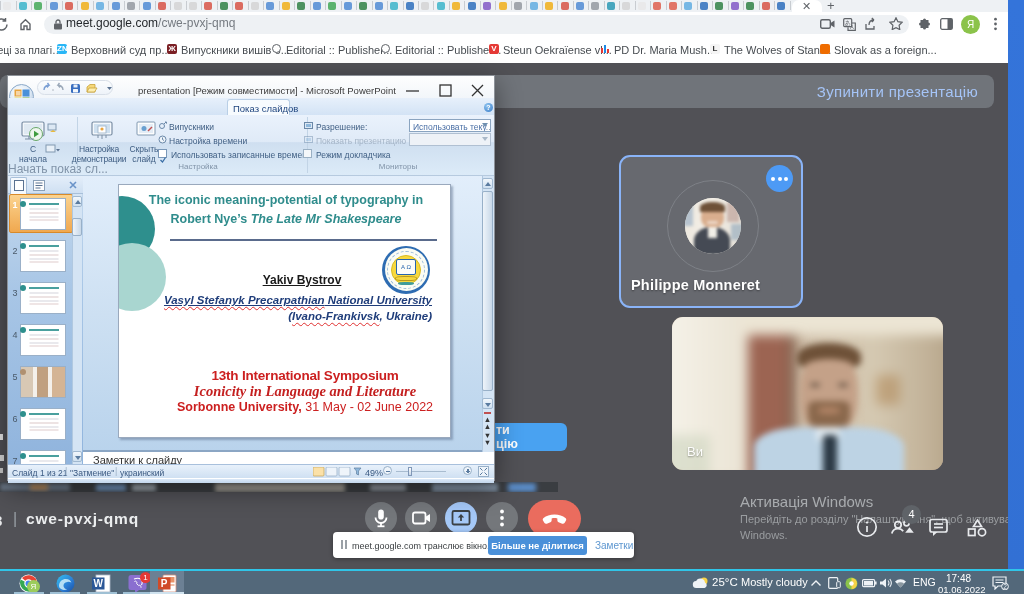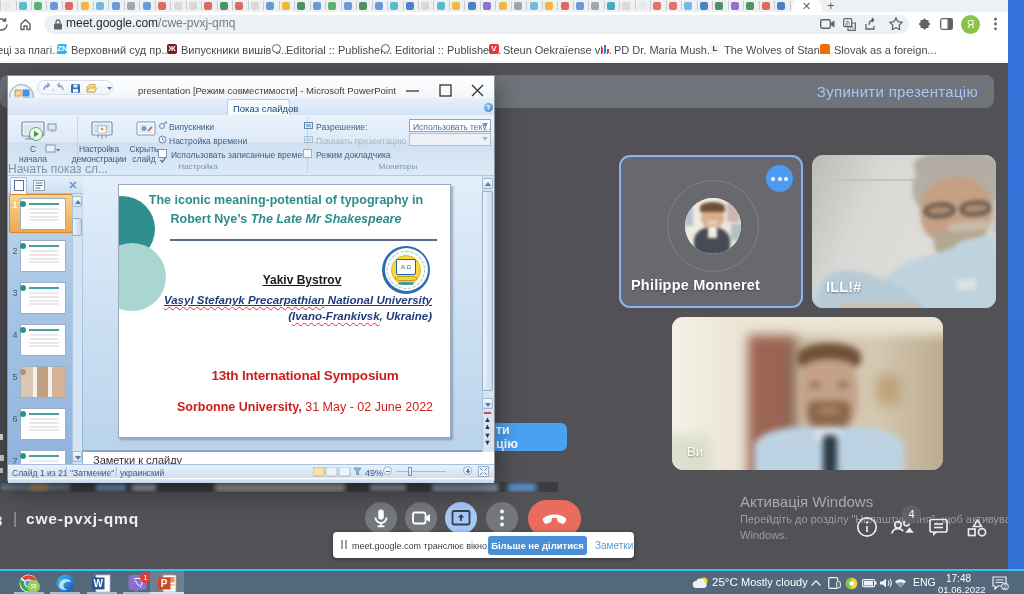--- a/index.html
+++ b/index.html
@@ -257,26 +257,6 @@
       <div class="tlabel">Philippe Monneret</div>
     </div>
 
-    <div class="tile" id="tile2" style="left:812px;top:92px;width:184px;height:153px;">
-      <div style="position:absolute;inset:0;background:linear-gradient(115deg,#bbbbb7 0%,#d8d8d4 30%,#deddda 62%,#d2d1cc 100%);"></div>
-      <div style="position:absolute;left:0;top:24px;width:184px;height:2px;background:#c5c4c0;"></div>
-      <div id="illman" style="position:absolute;inset:-4px;filter:blur(2px);">
-        <div style="position:absolute;left:185px;top:10px;width:18px;height:120px;background:#b9b4ab;opacity:.6;"></div>
-        <div style="position:absolute;left:104px;top:2px;width:88px;height:62px;background:#b4aea5;border-radius:52% 48% 40% 40%;transform:rotate(-6deg);"></div>
-        <div style="position:absolute;left:112px;top:26px;width:72px;height:68px;background:#c5a085;border-radius:46% 46% 44% 44%;transform:rotate(-5deg);"></div>
-        <div style="position:absolute;left:106px;top:0px;width:86px;height:26px;background:#b2aca2;border-radius:50% 50% 30% 30%;"></div>
-        <div style="position:absolute;left:116px;top:52px;width:31px;height:15px;border-radius:45%;border:3px solid #47403a;background:rgba(120,100,85,.3);transform:rotate(-4deg);"></div>
-        <div style="position:absolute;left:152px;top:50px;width:31px;height:15px;border-radius:45%;border:3px solid #47403a;background:rgba(120,100,85,.3);transform:rotate(-4deg);"></div>
-        <div style="position:absolute;left:126px;top:78px;width:52px;height:28px;background:#b3a791;border-radius:25% 25% 46% 46%;transform:rotate(-5deg);"></div>
-        <div style="position:absolute;left:140px;top:70px;width:42px;height:10px;background:#c8bca8;border-radius:40%;transform:rotate(-5deg);"></div>
-        <div style="position:absolute;left:146px;top:86px;width:62px;height:90px;background:#c4d7e0;transform:rotate(-14deg);border-radius:30% 10% 0 0;"></div>
-        <div style="position:absolute;left:72px;top:102px;width:126px;height:80px;background:#bed3dd;transform:rotate(-18deg);border-radius:35% 10% 0 0;"></div>
-        <div style="position:absolute;left:8px;top:128px;width:120px;height:60px;background:#b6cbd6;transform:rotate(22deg);border-radius:40% 50% 0 0;"></div>
-        <div style="position:absolute;left:30px;top:152px;width:80px;height:14px;background:#c9bfb2;"></div>
-        <div style="position:absolute;left:148px;top:128px;width:20px;height:11px;background:#dde2e2;border-radius:2px;transform:rotate(-8deg);"></div>
-      </div>
-      <div class="tlabel" style="left:14px;">ILL!#</div>
-    </div>
 
     <div class="tile" id="tile3" style="left:672px;top:254px;width:271px;height:153px;">
       <div style="position:absolute;inset:0;background:#b49c85;"></div>

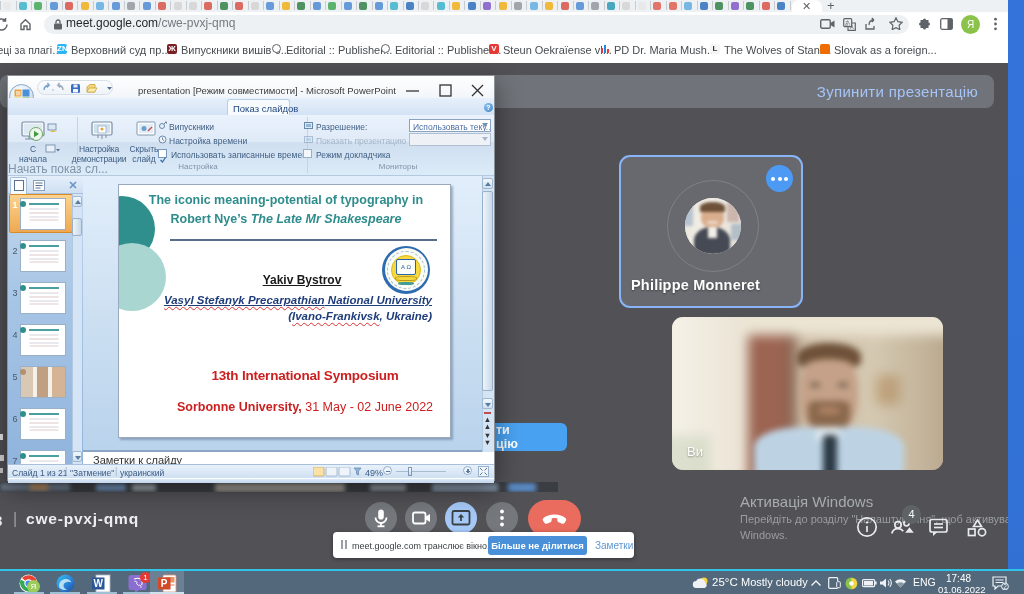--- a/index.html
+++ b/index.html
@@ -536,6 +536,7 @@
         <div style="position:absolute;left:279px;top:96.5px;width:16px;height:3px;background:#3f9c9a;border-radius:40%;"></div>
 
         <div style="position:absolute;left:33px;top:183px;width:306px;text-align:center;font-size:13.5px;font-weight:bold;color:#cc2020;letter-spacing:-.2px;">13th International Symposium</div>
+        <div style="position:absolute;left:33px;top:198px;width:306px;text-align:center;font-size:14.5px;font-weight:bold;font-style:italic;color:#c42020;font-family:'Liberation Serif',serif;">Iconicity in Language and Literature</div>
         <div style="position:absolute;left:33px;top:215px;width:306px;text-align:center;font-size:12.5px;color:#cc2020;"><b>Sorbonne University,</b> 31 May - 02 June 2022</div>
       </div>
 

